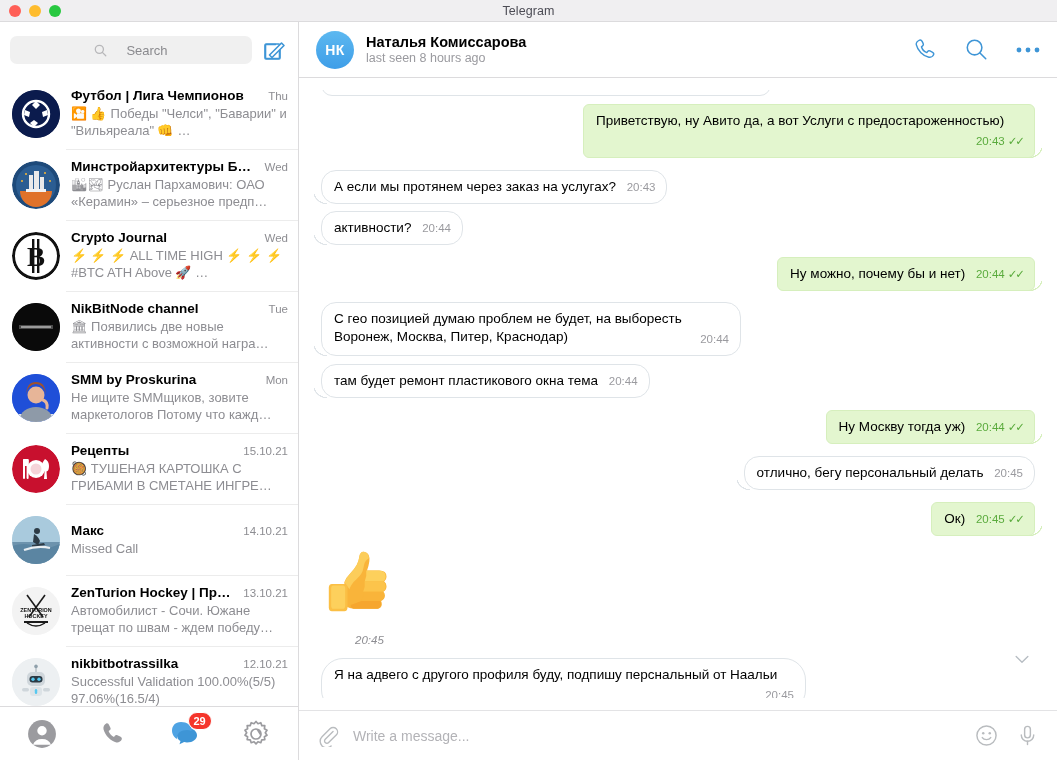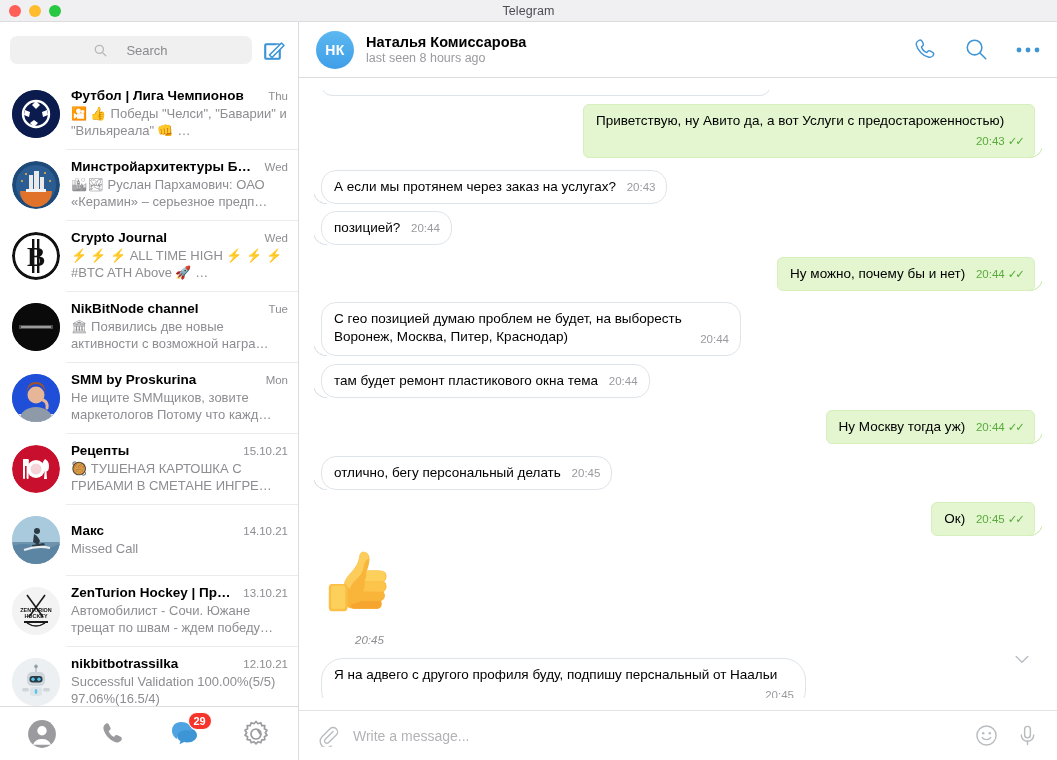--- a/index.html
+++ b/index.html
@@ -520,7 +520,7 @@
 
         <div class="msgrow in" style="margin-top:7px;">
           <div class="bubble in tail-in">
-            <span class="txt">позицией?</span>
+            <span class="txt">активности?</span>
             <span class="meta">
               <span>20:44</span>
             </span>

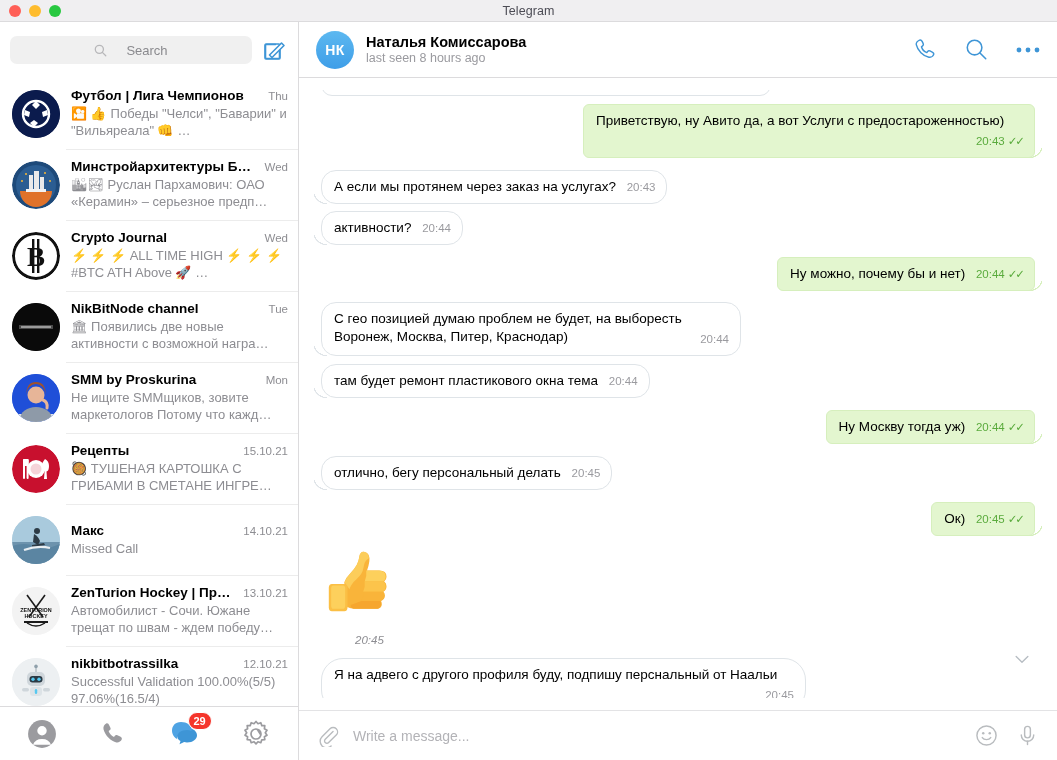--- a/index.html
+++ b/index.html
@@ -563,7 +563,7 @@
           </div>
         </div>
 
-        <div class="msgrow in" style="margin-top:12px;">
+        <div class="msgrow in" style="margin-top:12px;justify-content:flex-end;">
           <div class="bubble in tail-in">
             <span class="txt">отлично, бегу персональный делать</span>
             <span class="meta">

